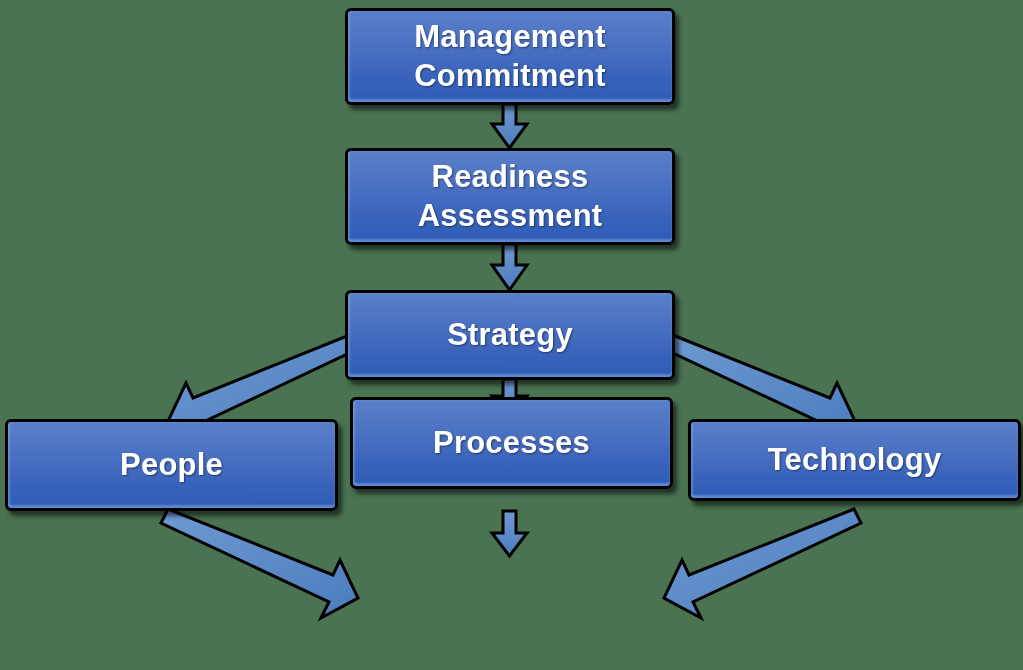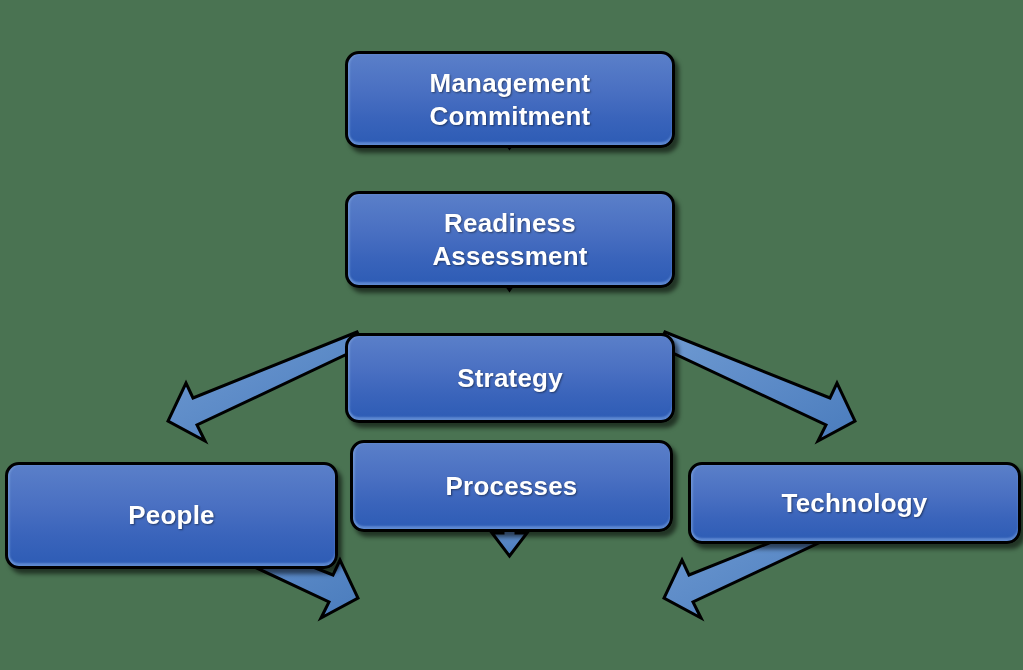--- a/index.html
+++ b/index.html
@@ -30,7 +30,7 @@
     position: absolute;
     box-sizing: border-box;
     border: 3px solid #000000;
-    border-radius: 14px;
+    border-radius: 6px;
     background-image: linear-gradient(to bottom, #5a7fc9 0%, #4a70c2 40%, #3a64bb 70%, #2d5cb5 100%);
     box-shadow: 4px 5px 4px rgba(0,0,0,0.55),
                 inset 0 -3px 2px rgba(130,170,230,0.55),
@@ -41,12 +41,11 @@
     text-align: center;
     color: #ffffff;
     font-weight: bold;
-    font-size: 26px;
+    font-size: 31px;
     line-height: 1.25;
     letter-spacing: 0.2px;
     text-shadow: 1px 1px 2px rgba(0,0,0,0.45);
     z-index: 5;
-    margin-top: 43px;
   }
   .node-label {
     display: block;

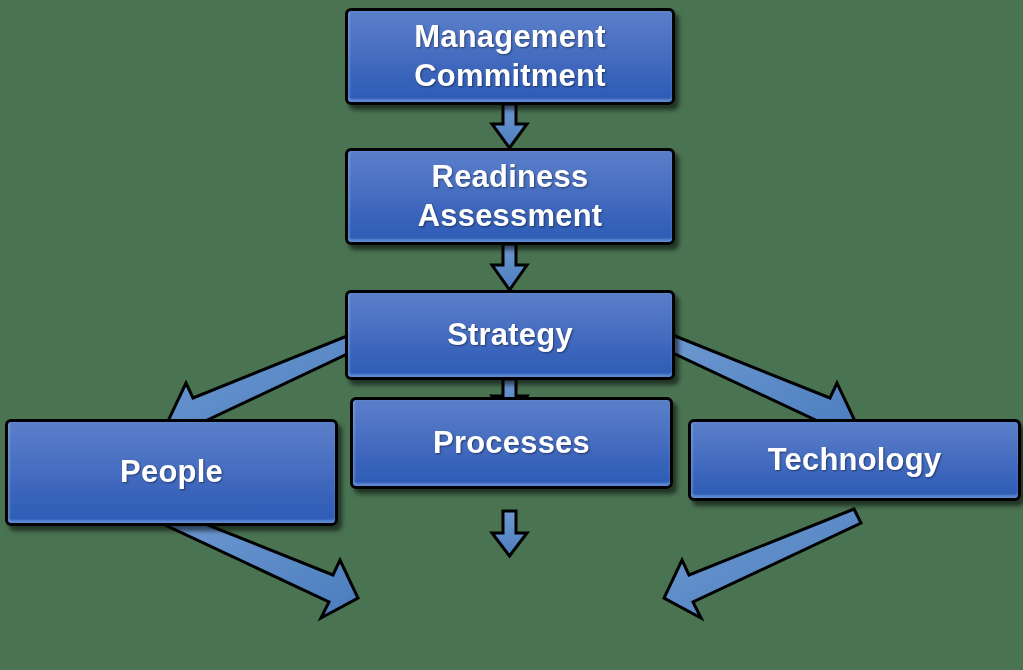--- a/index.html
+++ b/index.html
@@ -56,7 +56,7 @@
   #node-management    { left: 345px; top: 8px;   width: 330px; height: 97px; }
   #node-readiness     { left: 345px; top: 148px; width: 330px; height: 97px; }
   #node-strategy      { left: 345px; top: 290px; width: 330px; height: 90px; }
-  #node-people        { left: 5px;   top: 419px; width: 333px; height: 107px; }
+  #node-people        { left: 5px;   top: 419px; width: 333px; height: 92px; }
   #node-processes     { left: 350px; top: 397px; width: 323px; height: 92px; }
   #node-technology    { left: 688px; top: 419px; width: 333px; height: 82px; }
   #node-successful    { left: 355px; top: 556px; width: 320px; height: 93px; }

